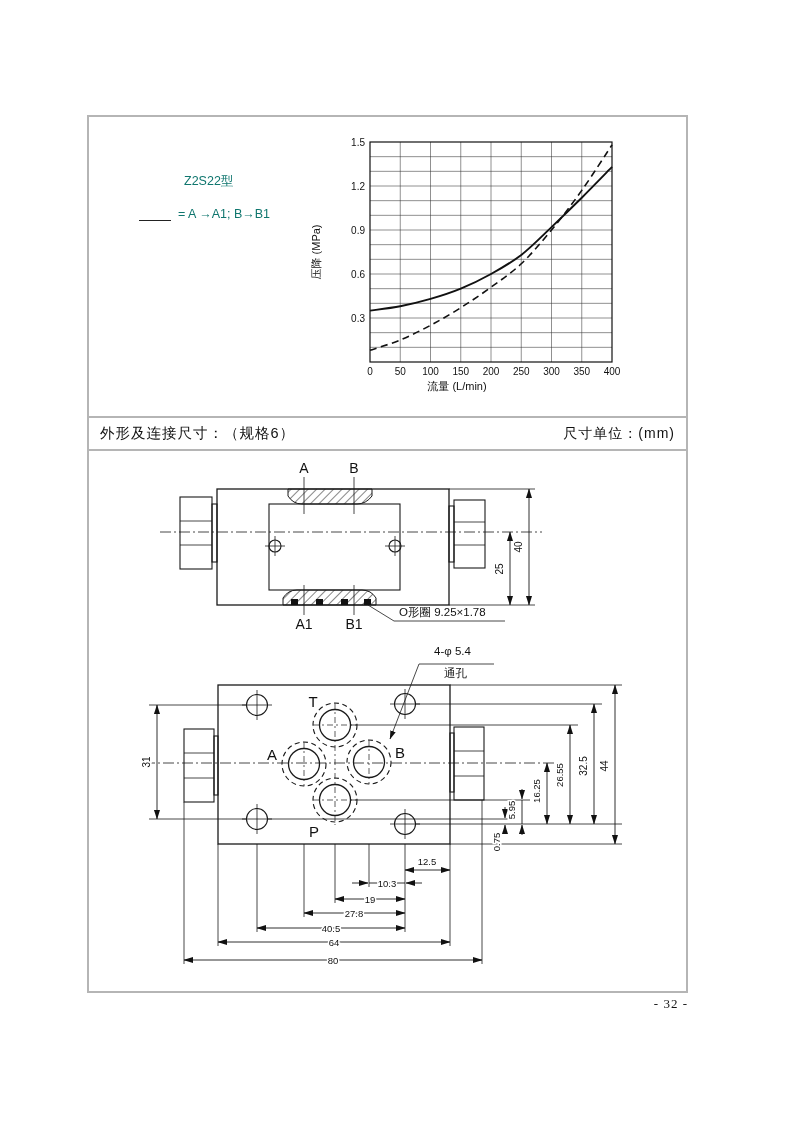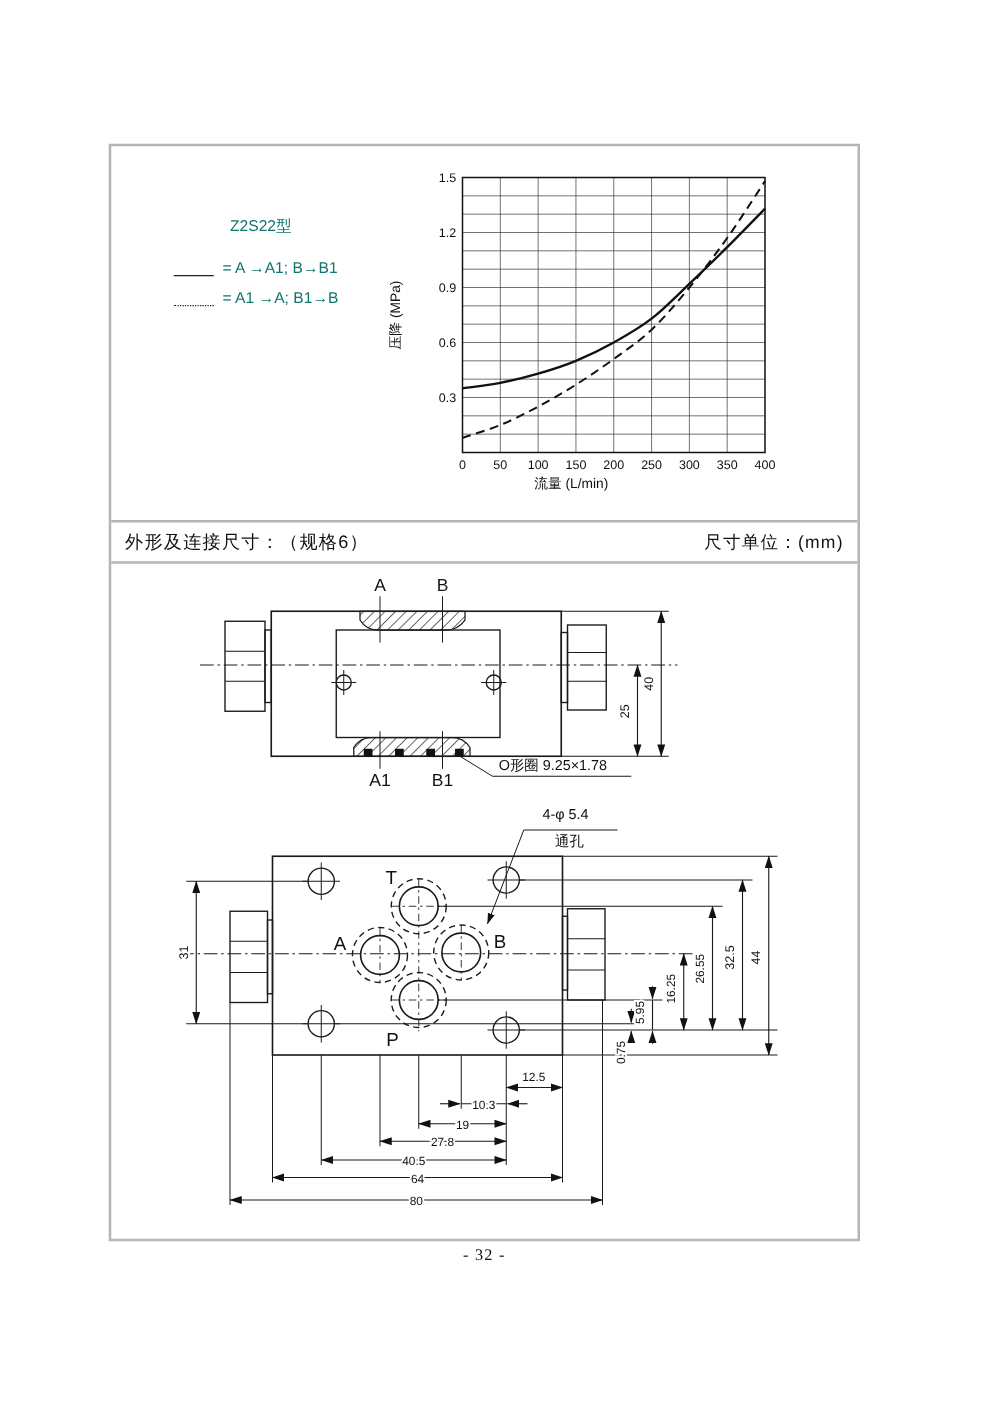--- a/index.html
+++ b/index.html
@@ -50,10 +50,6 @@
       <div class="legend-row">
         <span class="sample solid"></span>
         <span>= A →A1; B→B1</span>
-      </div>
-      <div class="legend-row">
-        <span class="sample dotted"></span>
-        <span>= A1 →A; B1→B</span>
       </div>
     </div>
 

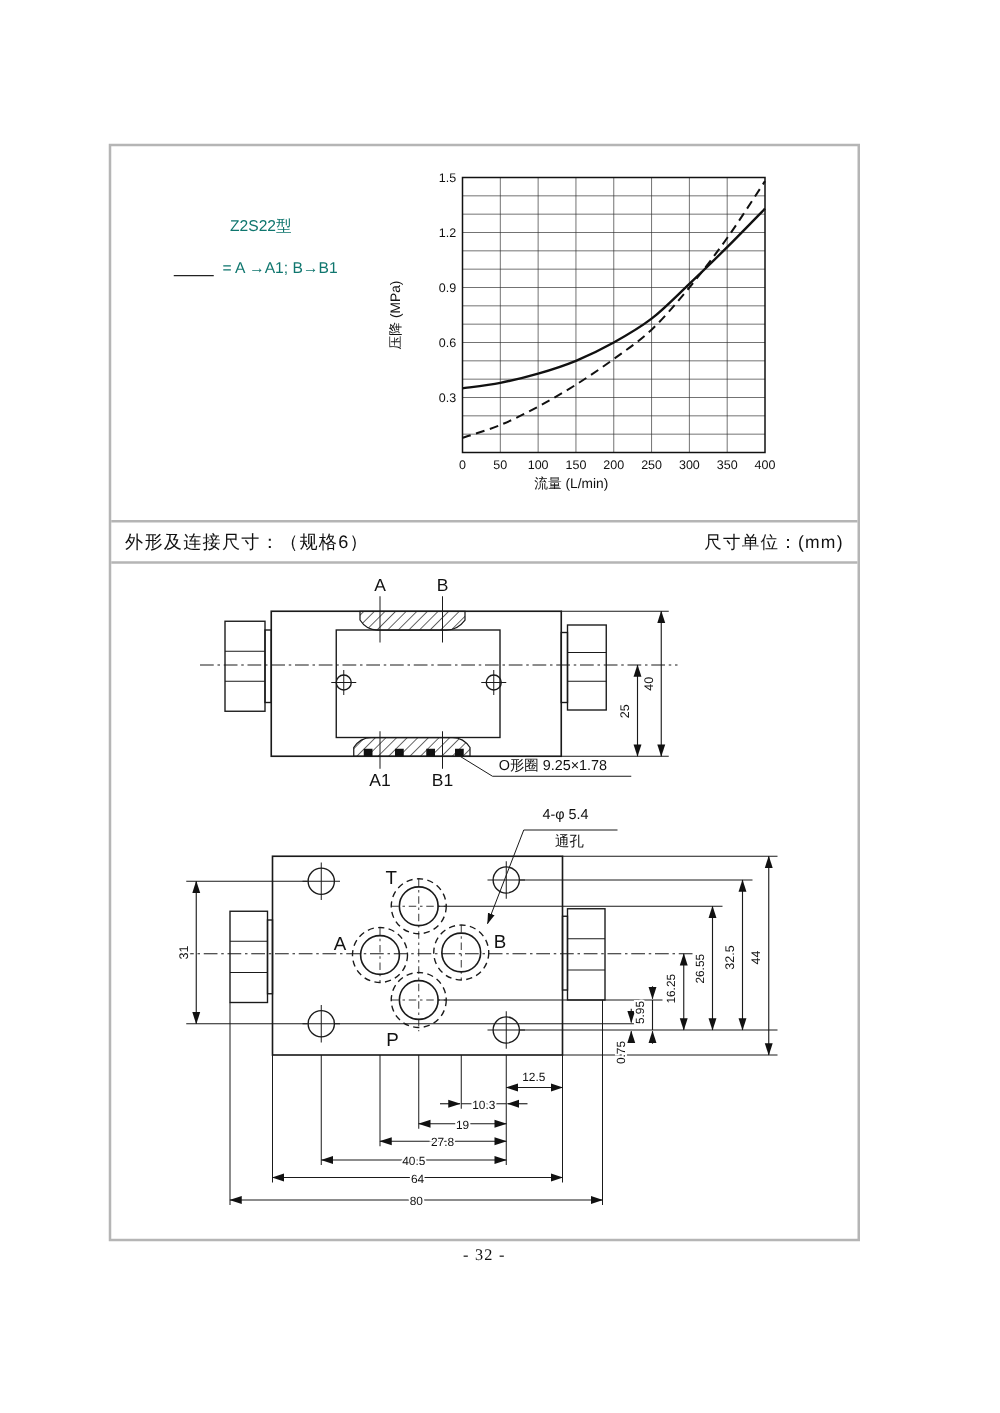--- a/index.html
+++ b/index.html
@@ -17,7 +17,7 @@
   .sample.solid{border-top:1.6px solid #222;}
   .sample.dotted{border-top:1.6px dotted #222;}
   .chart-wrap{position:absolute;left:218px;top:10px;}
-  .pagenum{position:absolute;left:87px;top:996px;width:601px;text-align:center;font-size:13px;font-family:"Liberation Serif",serif;letter-spacing:1px;}
+  .pagenum{position:absolute;left:87px;top:996px;width:601px;text-align:right;font-size:13px;font-family:"Liberation Serif",serif;letter-spacing:1px;}
   svg text{font-family:"Liberation Sans",sans-serif;fill:#111;}
   .ln{stroke:#1a1a1a;stroke-width:1.1;fill:none;}
   .ln2{stroke:#1a1a1a;stroke-width:1.3;fill:none;}

